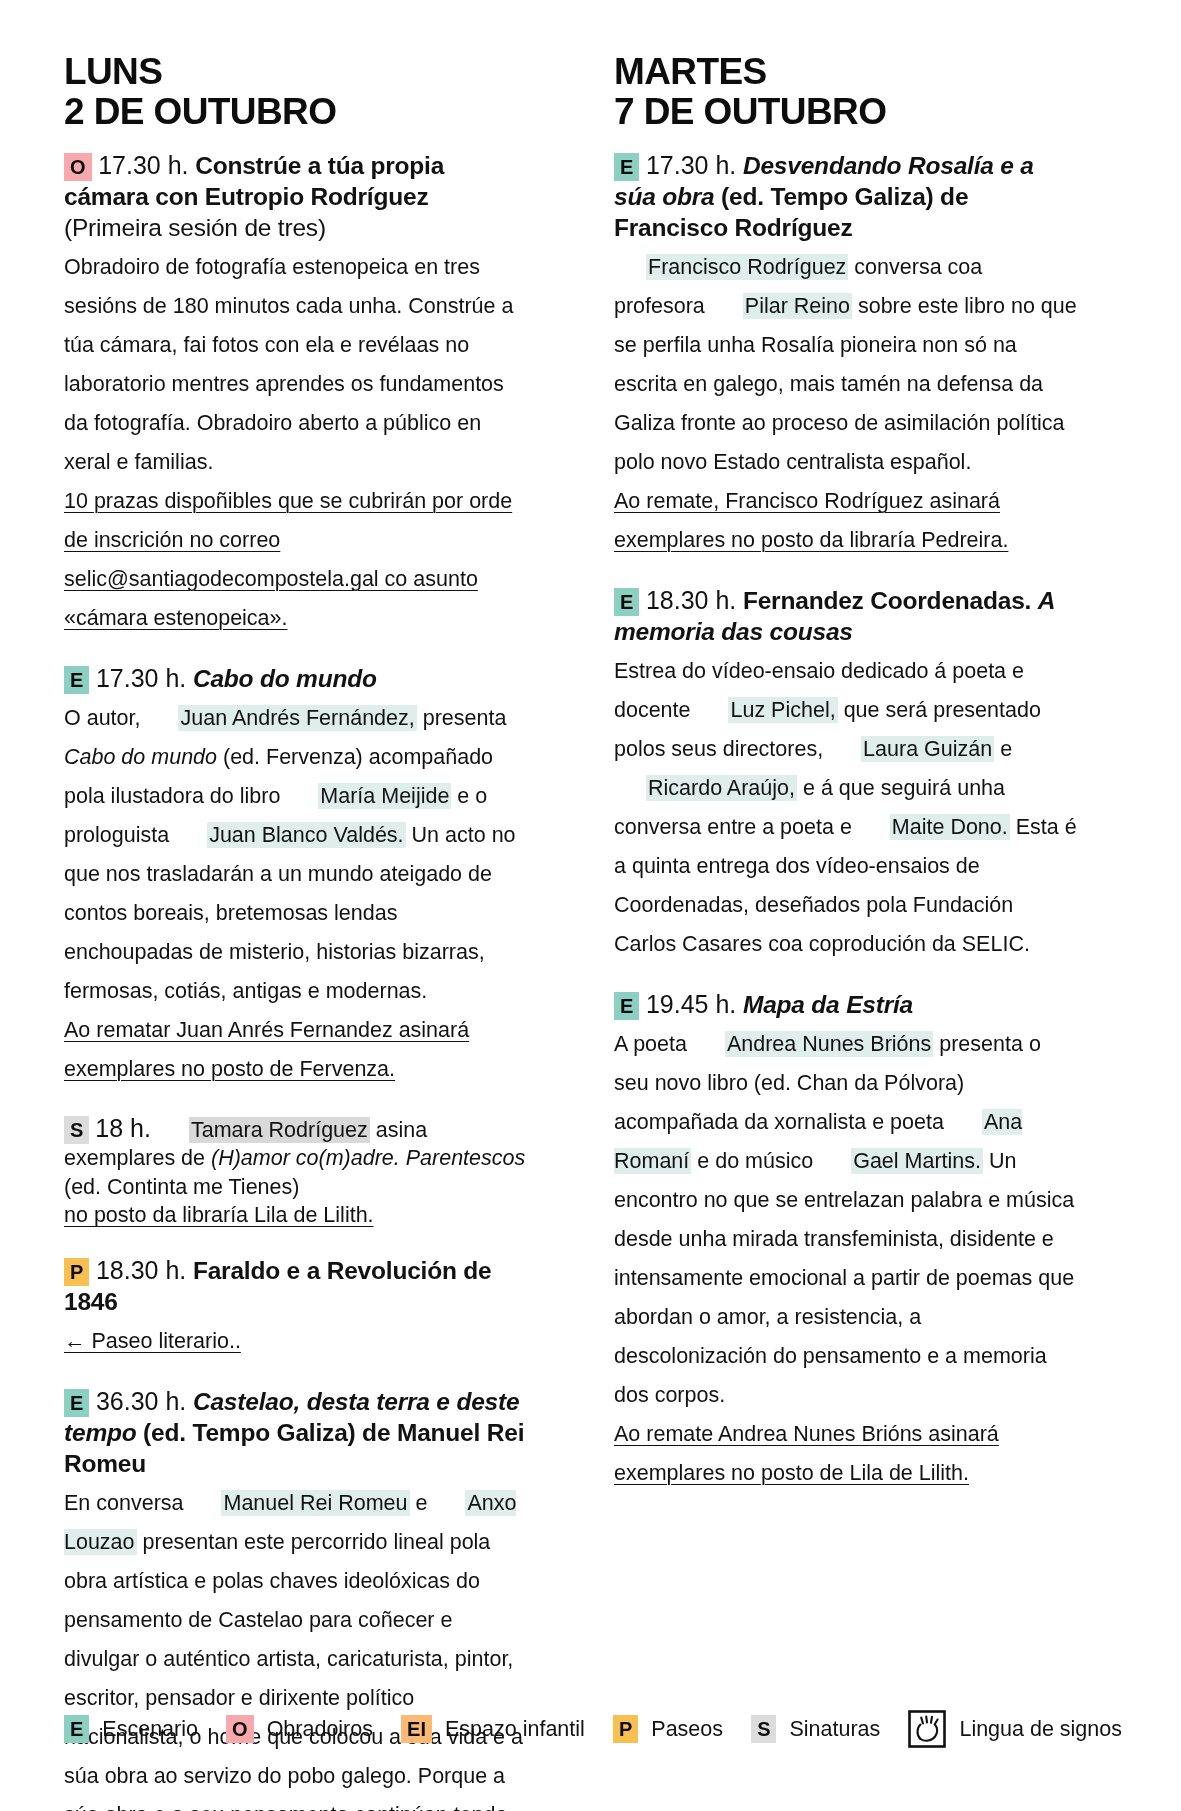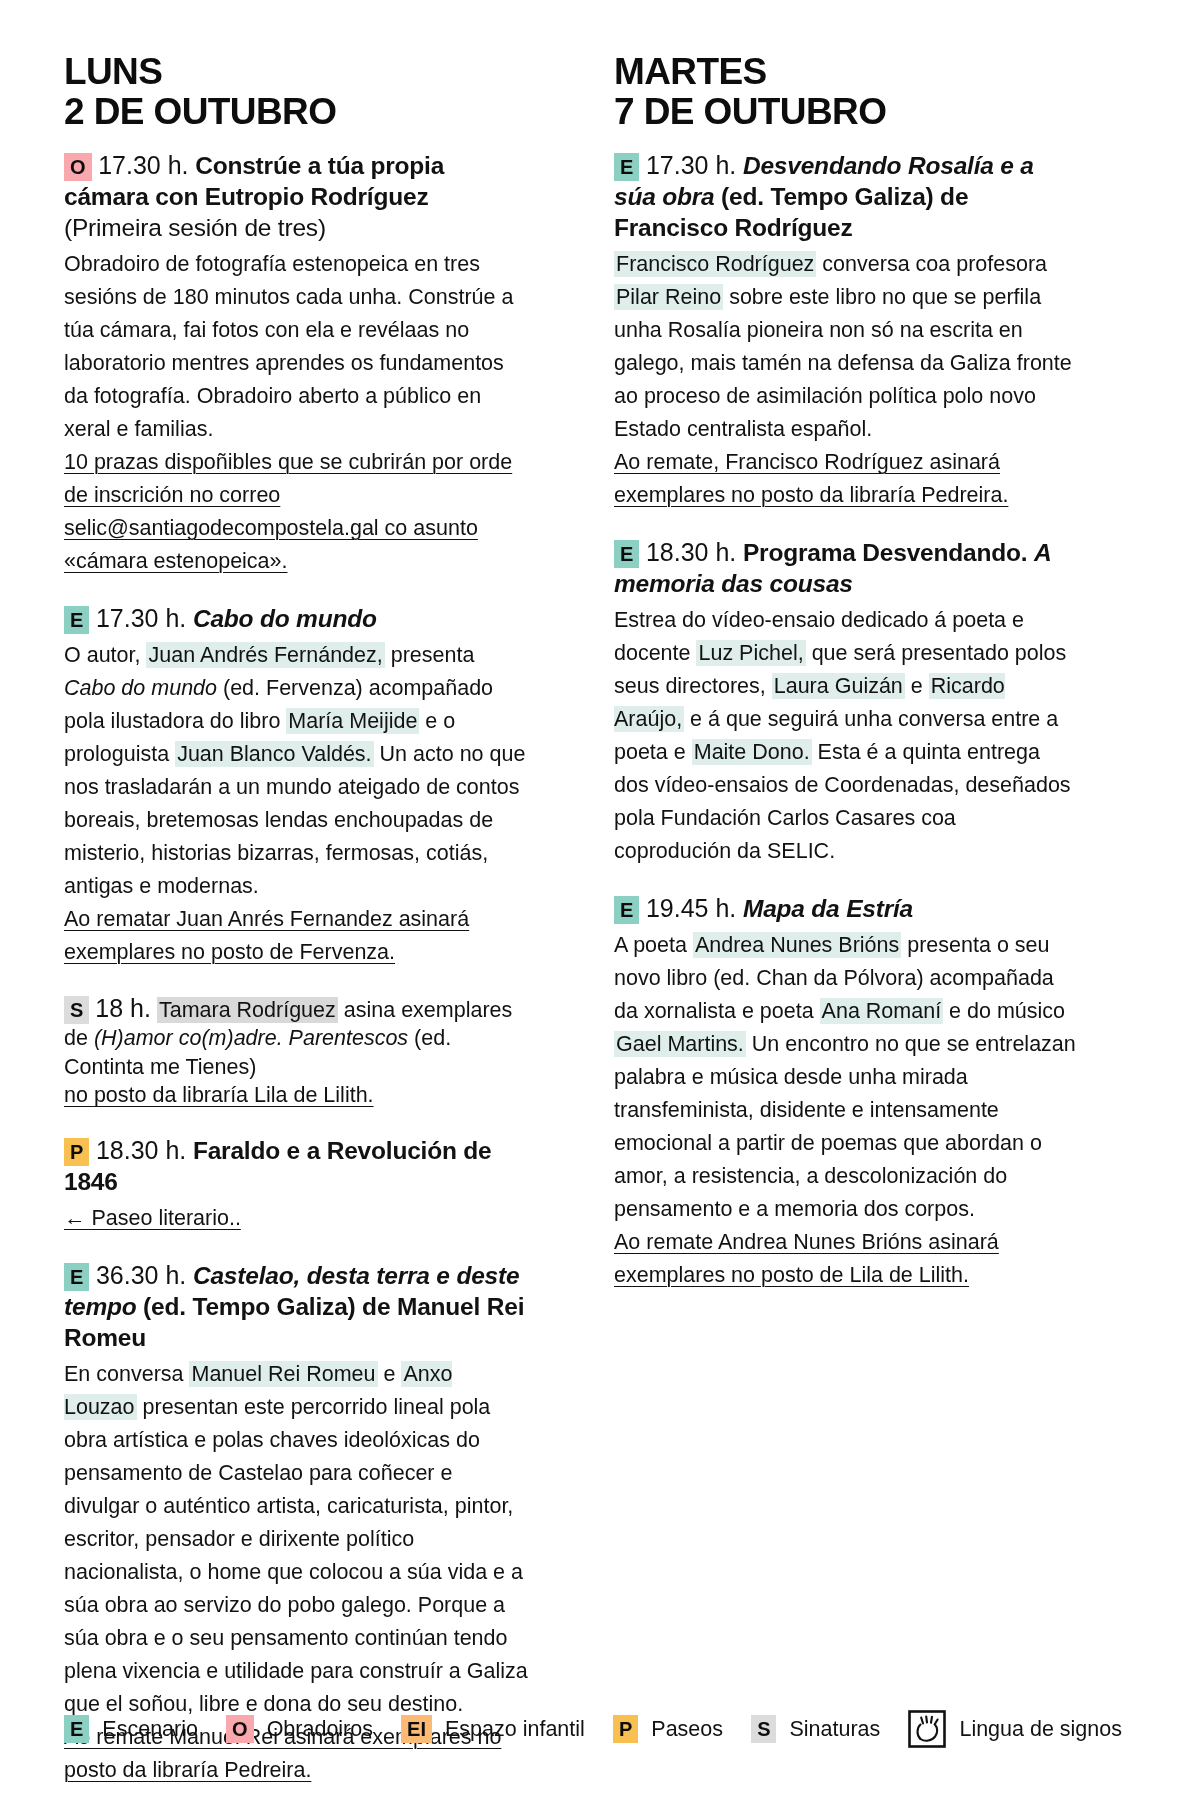--- a/index.html
+++ b/index.html
@@ -19,7 +19,7 @@
   .head.head-inline{font-size:21.5px;line-height:28.5px;font-weight:400;letter-spacing:0;}
   .badge{display:inline-block;font-size:20px;font-weight:700;line-height:1;padding:4px 6px;color:#0d0d0d;letter-spacing:0;}
   .time{font-size:25px;font-weight:400;letter-spacing:0;}
-  .body{font-size:21.5px;line-height:33px;margin-top:5px;letter-spacing:0;}
+  .body{font-size:21.5px;line-height:39px;margin-top:5px;letter-spacing:0;}
   .seg-i{font-style:italic;}
   .seg-bi{font-style:italic;font-weight:700;}
   .seg-b{font-weight:700;}

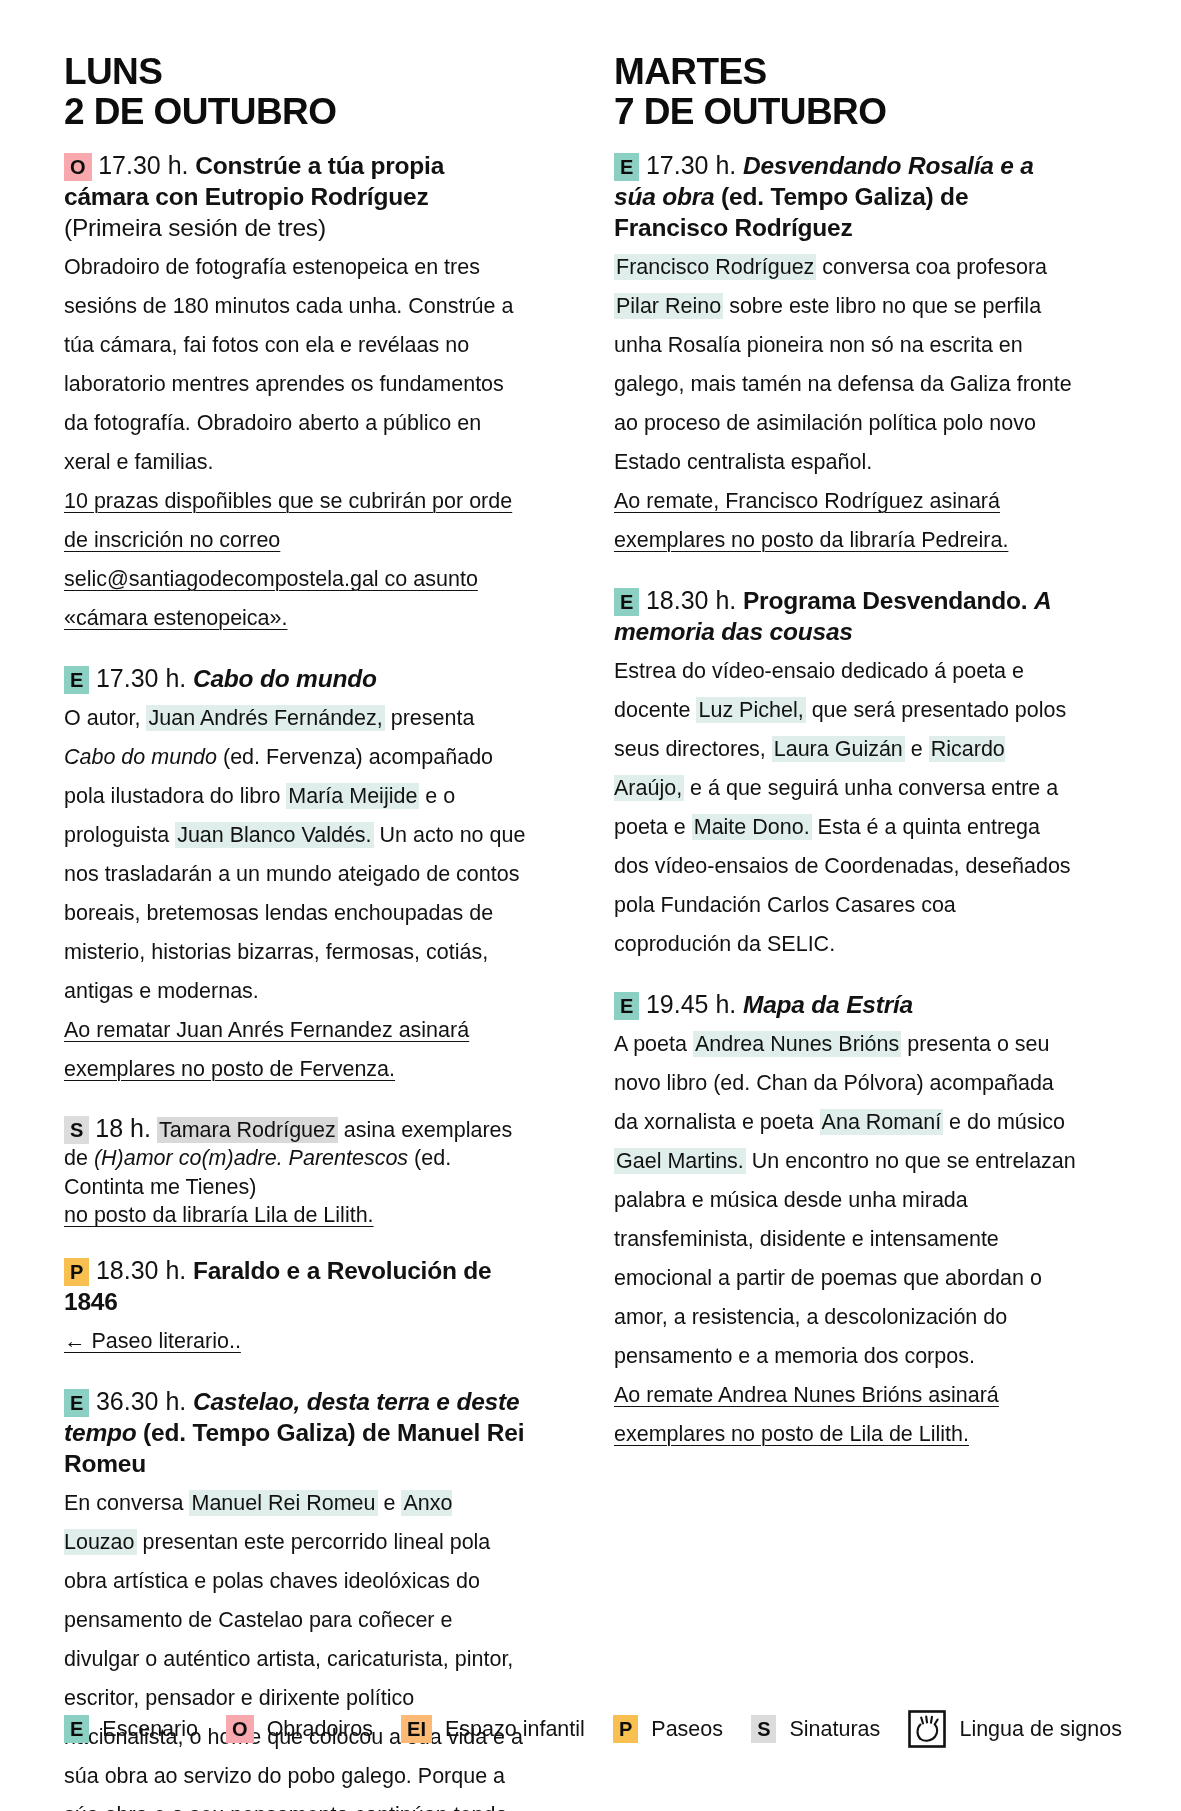--- a/index.html
+++ b/index.html
@@ -24,7 +24,7 @@
   .seg-bi{font-style:italic;font-weight:700;}
   .seg-b{font-weight:700;}
   .seg-u{display:block;text-decoration:underline;text-underline-offset:3.5px;text-decoration-thickness:1.3px;}
-  .seg-hl,.seg-hlg{padding:1px 2px;}
+  .seg-hl,.seg-hlg{padding:1px 2px;margin-left:32px;}
   .seg-hl{background:var(--hl-teal,#dfeeea);}
   .seg-hlg{background:var(--hl-gray,#d9d9d9);}
   .legend{position:absolute;top:1710px;left:64px;width:1058px;display:flex;justify-content:space-between;align-items:center;}

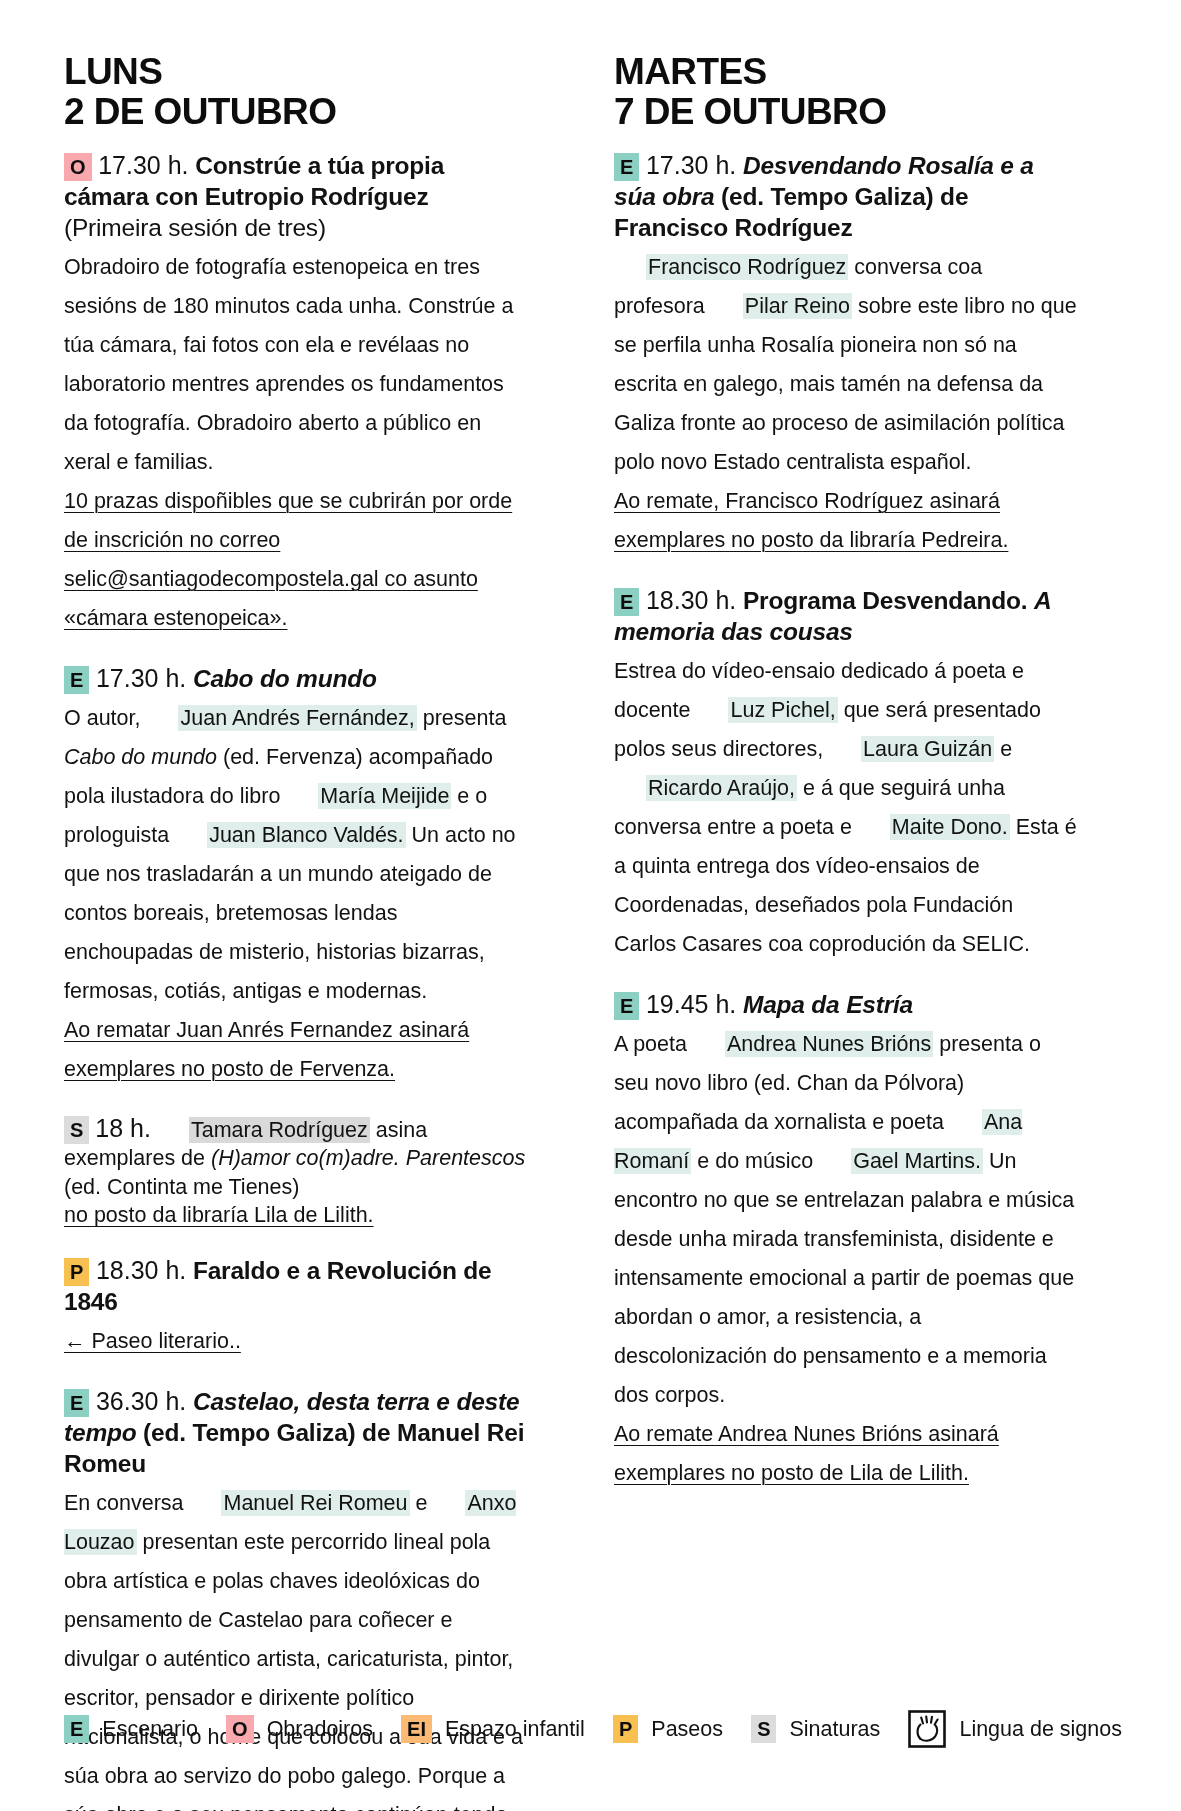--- a/index.html
+++ b/index.html
@@ -67,7 +67,7 @@
         <p class="body"><span class="seg-hl">Francisco Rodríguez</span><span class="seg-plain"> conversa coa profesora </span><span class="seg-hl">Pilar Reino</span><span class="seg-plain"> sobre este libro no que se perfila unha Rosalía pioneira non só na escrita en galego, mais tamén na defensa da Galiza fronte ao proceso de asimilación política polo novo Estado centralista español.</span><span class="seg-u">Ao remate, Francisco Rodríguez asinará exemplares no posto da libraría Pedreira.</span></p>
       </article>
       <article class="event">
-        <p class="head"><span class="badge" style="background: rgb(140, 207, 195);">E</span> <span class="time">18.30 h.</span> <span class="seg-b">Programa Desvendando. </span><span class="seg-bi">A memoria das cousas</span></p>
+        <p class="head"><span class="badge" style="background: rgb(140, 207, 195);">E</span> <span class="time">18.30 h.</span> <span class="seg-b">Fernandez Coordenadas. </span><span class="seg-bi">A memoria das cousas</span></p>
         <p class="body"><span class="seg-plain">Estrea do vídeo-ensaio dedicado á poeta e docente </span><span class="seg-hl">Luz Pichel,</span><span class="seg-plain"> que será presentado polos seus directores, </span><span class="seg-hl">Laura Guizán</span><span class="seg-plain"> e </span><span class="seg-hl">Ricardo Araújo,</span><span class="seg-plain"> e á que seguirá unha conversa entre a poeta e </span><span class="seg-hl">Maite Dono.</span><span class="seg-plain"> Esta é a quinta entrega dos vídeo-ensaios de Coordenadas, deseñados pola Fundación Carlos Casares coa coprodución da SELIC.</span></p>
       </article>
       <article class="event">

